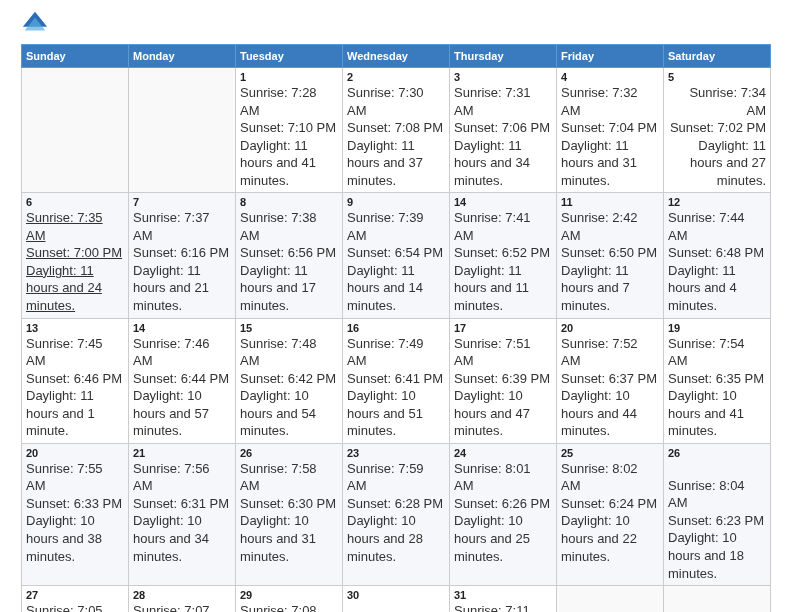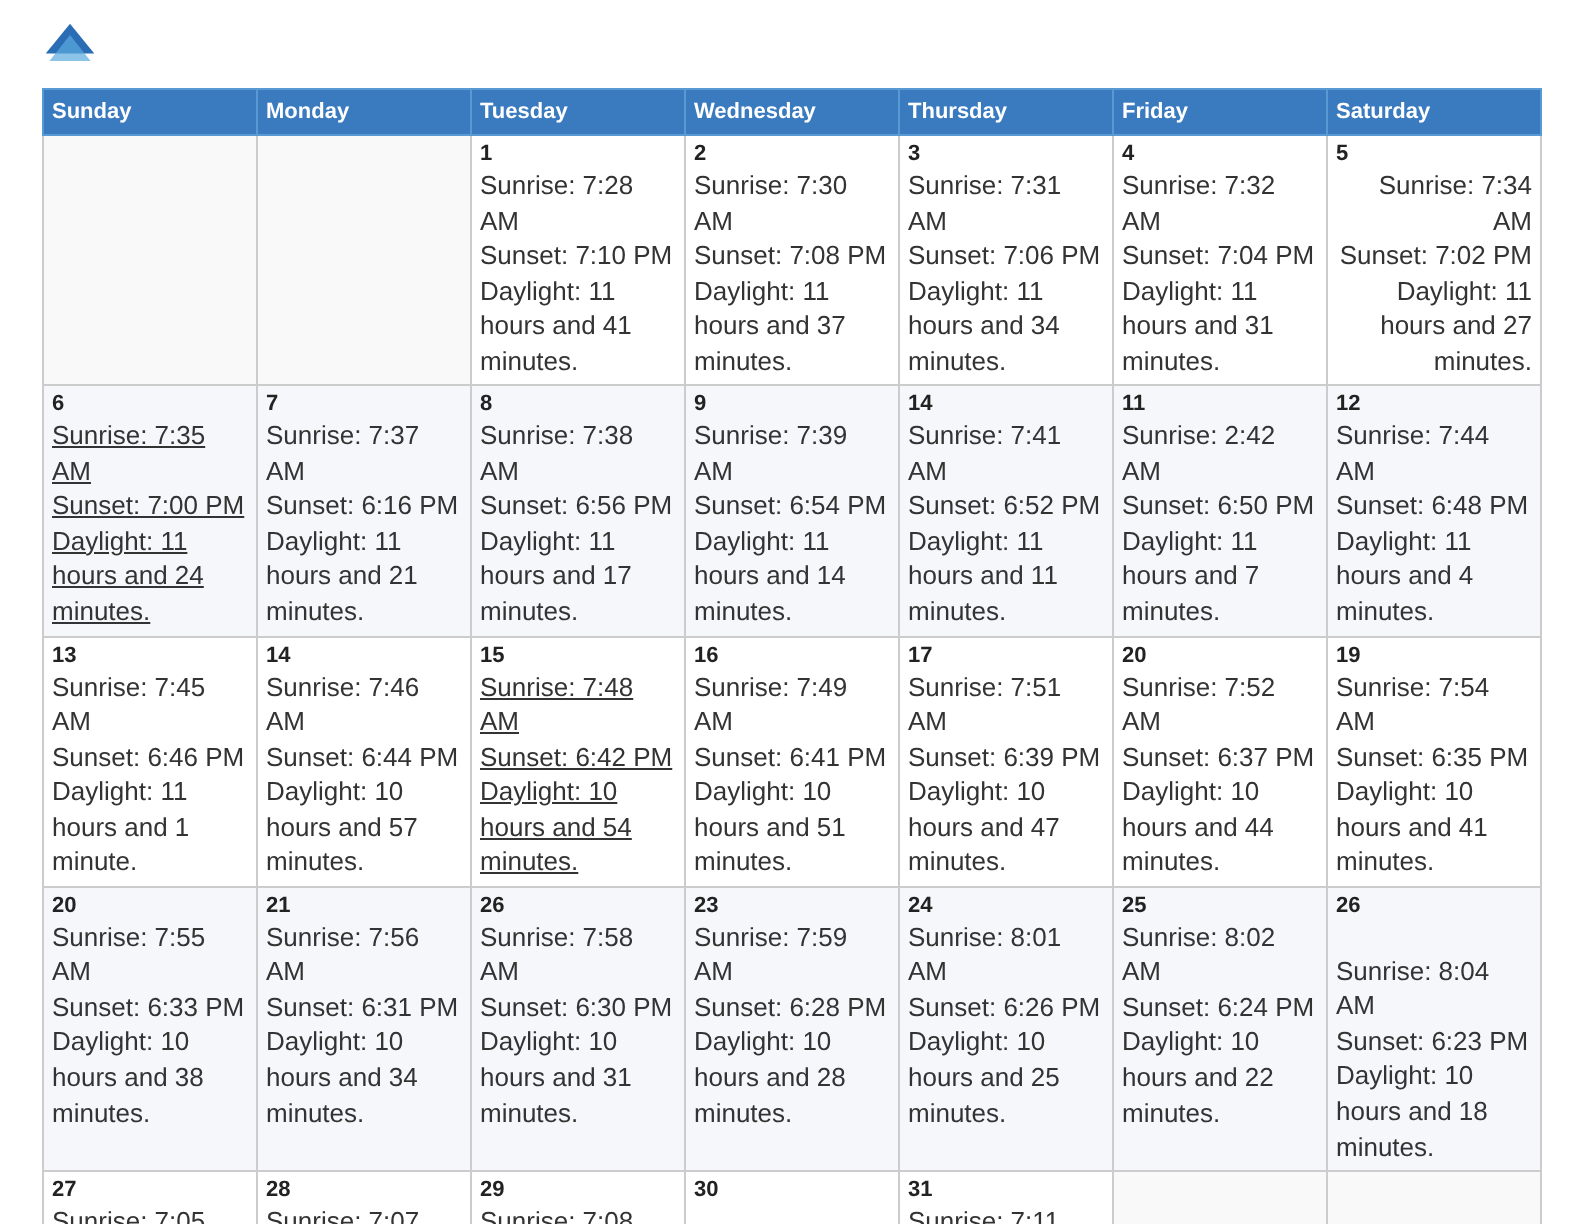--- a/index.html
+++ b/index.html
@@ -230,7 +230,7 @@
           </td>
           <td>
             <span class="day-number">15</span>
-            <div class="day-info" style="white-space: pre-line; text-decoration: underline;">Sunrise: 7:48 AM
+            <div class="day-info" style="white-space: pre-line;">Sunrise: 7:48 AM
 Sunset: 6:42 PM
 Daylight: 10 hours and 54 minutes.</div>
           </td>

